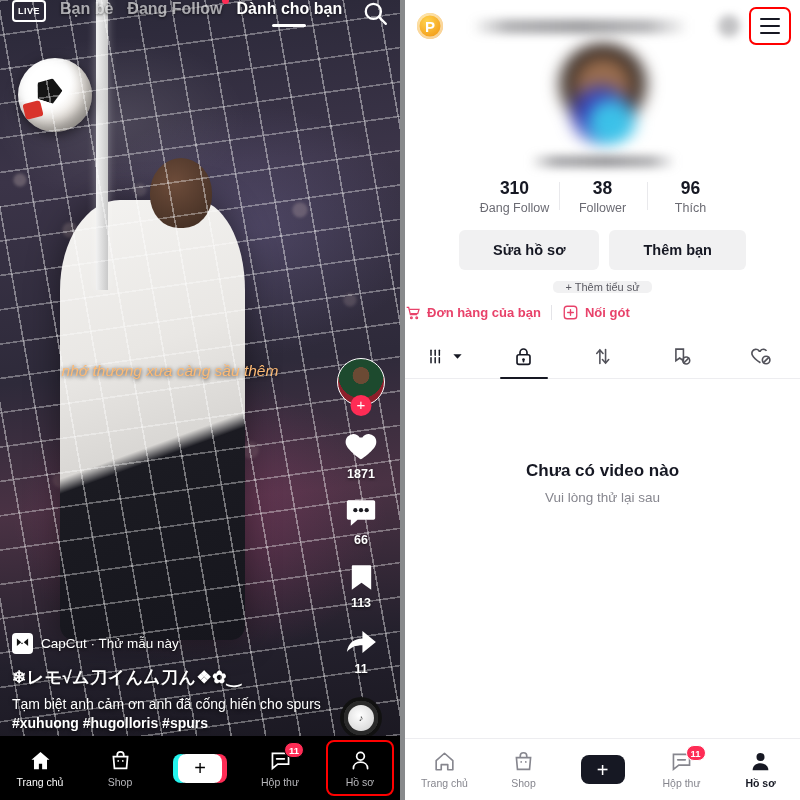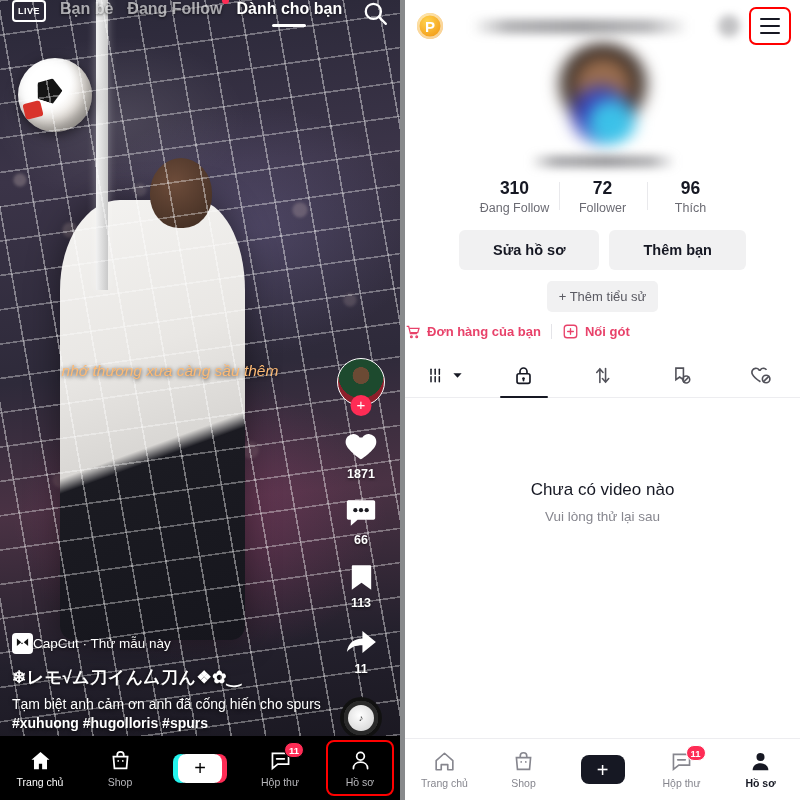--- a/index.html
+++ b/index.html
@@ -511,7 +511,7 @@
         <div class="stat-label">Đang Follow</div>
       </div>
       <div class="stat">
-        <div class="stat-num">72</div>
+        <div class="stat-num">38</div>
         <div class="stat-label">Follower</div>
       </div>
       <div class="stat">

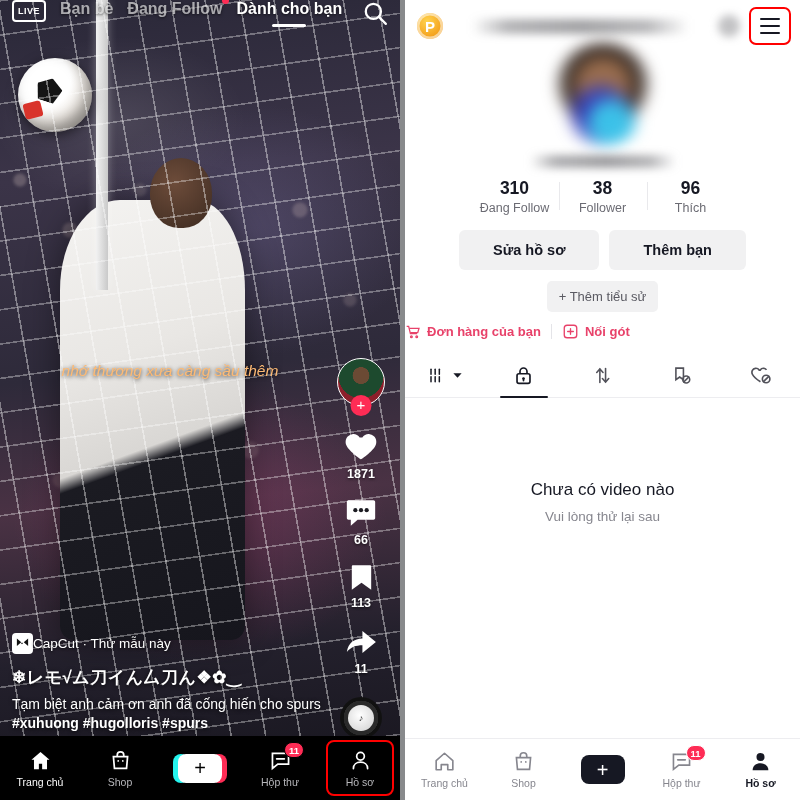--- a/index.html
+++ b/index.html
@@ -290,8 +290,8 @@
   }
   #profile-bio { display: flex; justify-content: center; margin-top: 11px; }
   .bio-chip {
-    background: #f1f1f2; color: #5a5a62; font-size: 13px;
-    padding: 8px 12px; border-radius: 5px;
+    background: #f1f1f2; color: #5a5a62; font-size: 11px;
+    padding: 0 12px; border-radius: 5px;
   }
   #profile-links {
     display: flex; justify-content: flex-start; align-items: center; gap: 10px; margin-top: 11px;

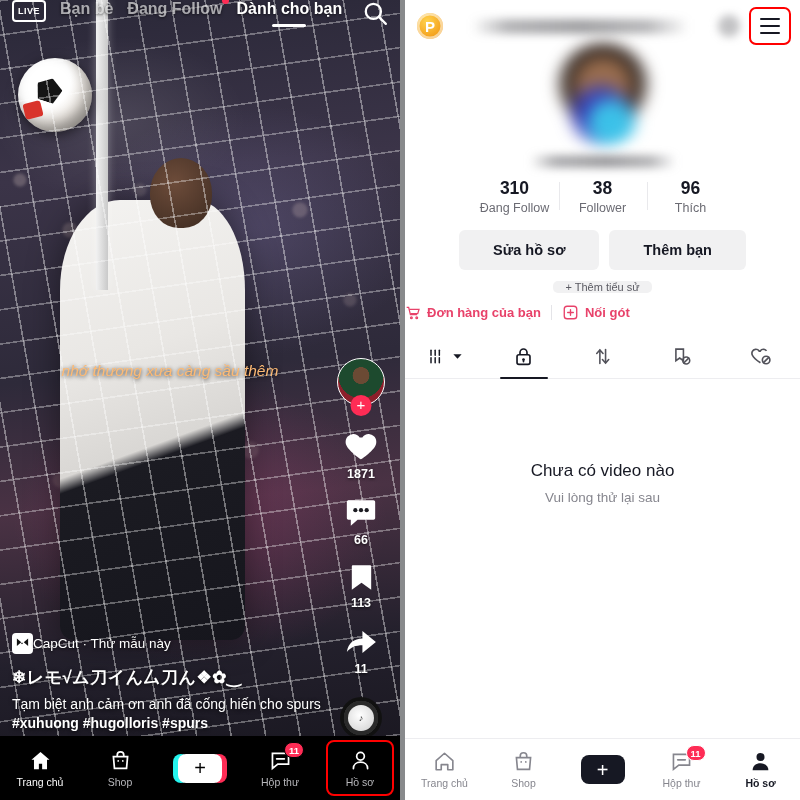--- a/index.html
+++ b/index.html
@@ -319,7 +319,7 @@
   #profile-empty {
     padding-top: 82px; text-align: center;
   }
-  .empty-title { font-size: 17px; font-weight: normal; color: #161823; }
+  .empty-title { font-size: 17px; font-weight: bold; color: #161823; }
   .empty-sub { font-size: 13.5px; color: #86868e; margin-top: 9px; }
 
   #profile-bottomnav {

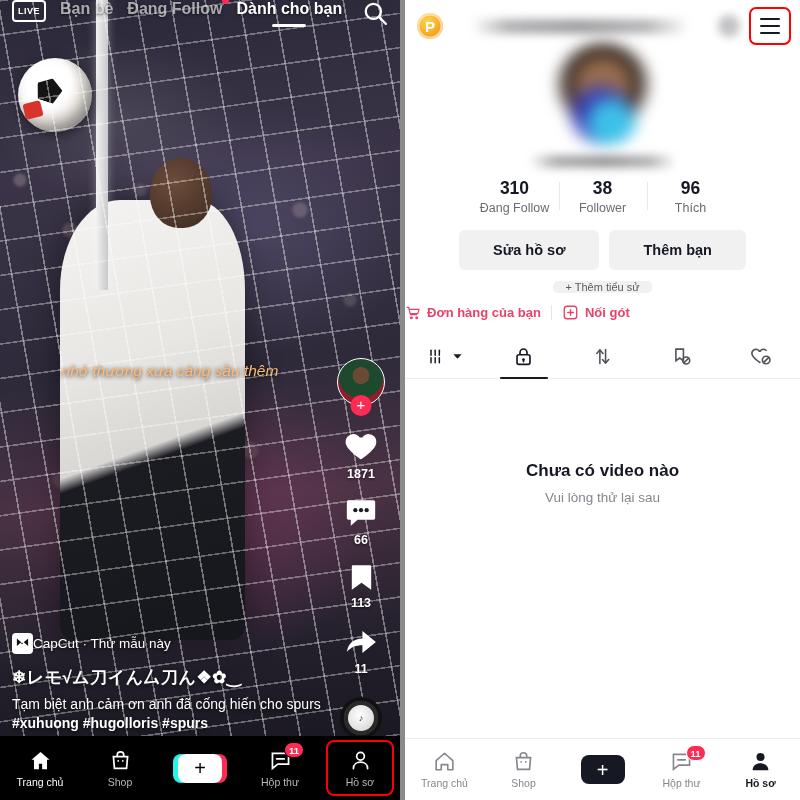--- a/index.html
+++ b/index.html
@@ -160,7 +160,7 @@
   #feed-caption {
     position: absolute; left: 12px; right: 66px; bottom: 68px; z-index: 6;
   }
-  .capcut-row { display: flex; align-items: center; margin-bottom: 12px; }
+  .capcut-row { display: flex; align-items: center; gap: 8px; margin-bottom: 12px; }
   .capcut-badge {
     width: 21px; height: 21px; border-radius: 4px; background: #fff;
     display: flex; align-items: center; justify-content: center;

